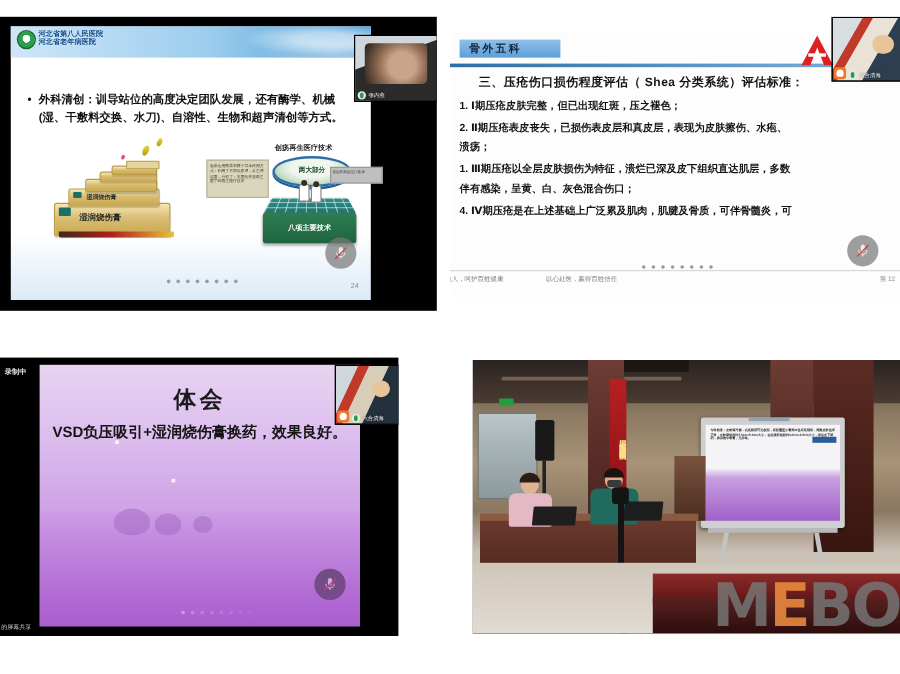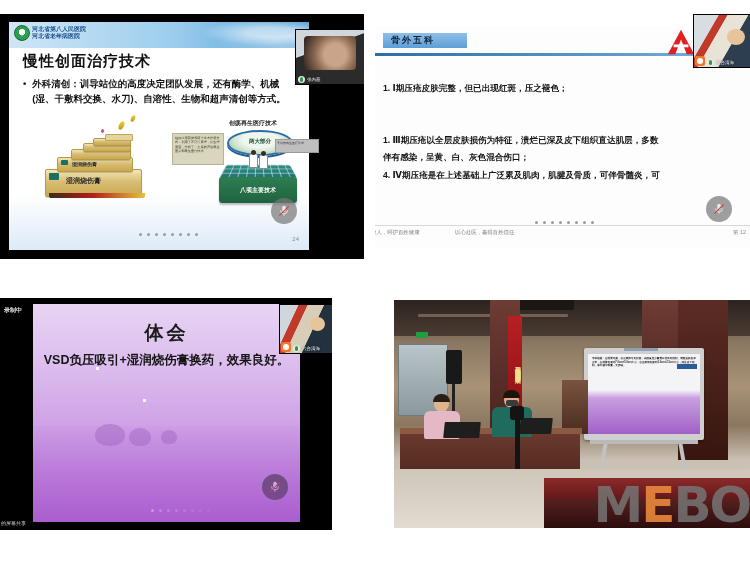--- a/index.html
+++ b/index.html
@@ -175,7 +175,6 @@
         </div>
       </div>
 
-      <div class="tl-title">慢性创面治疗技术</div>
 
       <div class="tl-bullet">
         <span class="dot">•</span>

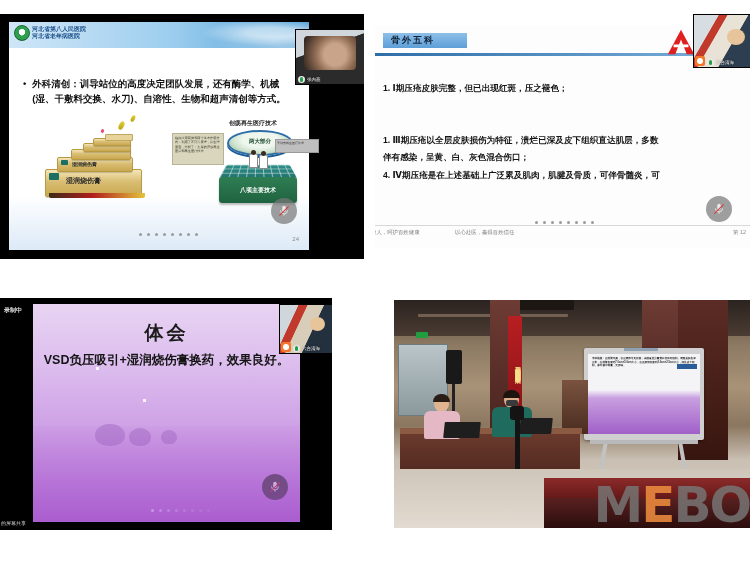--- a/index.html
+++ b/index.html
@@ -269,6 +269,7 @@
         </svg>
       </div>
 
+      <div class="tr-head">三、压疮伤口损伤程度评估（ Shea 分类系统）评估标准：</div>
 
       <div class="tr-line" style="top:56px;">1. Ⅰ期压疮皮肤完整，但已出现红斑，压之褪色；</div>
       <div class="tr-line" style="top:108px;">1. Ⅲ期压疮以全层皮肤损伤为特征，溃烂已深及皮下组织直达肌层，多数</div>

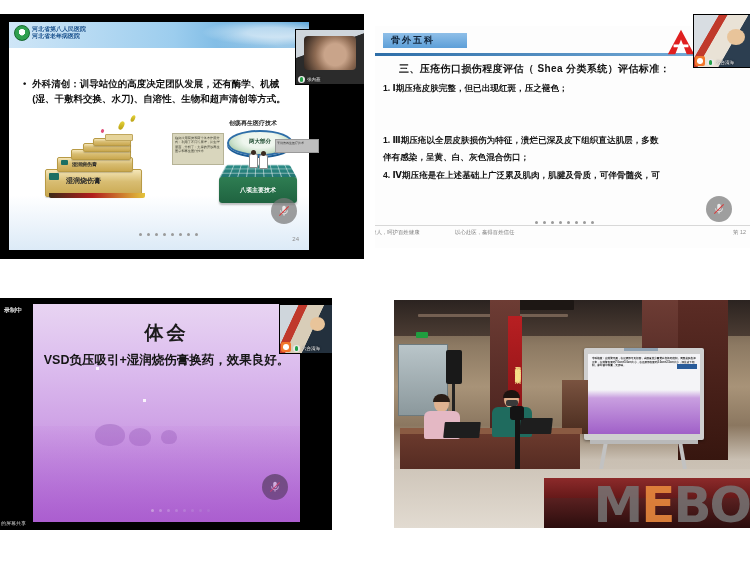--- a/index.html
+++ b/index.html
@@ -272,6 +272,7 @@
       <div class="tr-head">三、压疮伤口损伤程度评估（ Shea 分类系统）评估标准：</div>
 
       <div class="tr-line" style="top:56px;">1. Ⅰ期压疮皮肤完整，但已出现红斑，压之褪色；</div>
+      <div class="tr-line" style="top:74px;">2. Ⅱ期压疮表皮丧失，已损伤表皮层和真皮层，表现为皮肤擦伤、水疱、</div>
       <div class="tr-line" style="top:108px;">1. Ⅲ期压疮以全层皮肤损伤为特征，溃烂已深及皮下组织直达肌层，多数</div>
       <div class="tr-line" style="top:125px;">伴有感染，呈黄、白、灰色混合伤口；</div>
       <div class="tr-line" style="top:143px;">4. Ⅳ期压疮是在上述基础上广泛累及肌肉，肌腱及骨质，可伴骨髓炎，可</div>

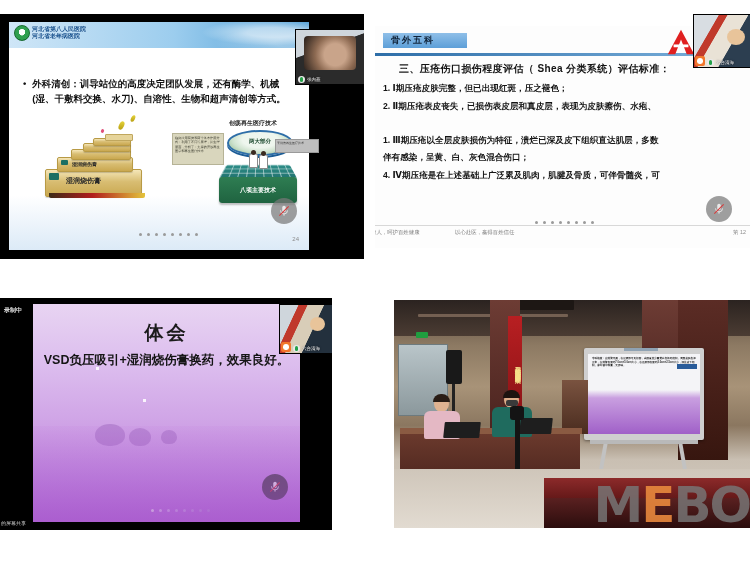--- a/index.html
+++ b/index.html
@@ -273,6 +273,7 @@
 
       <div class="tr-line" style="top:56px;">1. Ⅰ期压疮皮肤完整，但已出现红斑，压之褪色；</div>
       <div class="tr-line" style="top:74px;">2. Ⅱ期压疮表皮丧失，已损伤表皮层和真皮层，表现为皮肤擦伤、水疱、</div>
+      <div class="tr-line" style="top:90px;">溃疡；</div>
       <div class="tr-line" style="top:108px;">1. Ⅲ期压疮以全层皮肤损伤为特征，溃烂已深及皮下组织直达肌层，多数</div>
       <div class="tr-line" style="top:125px;">伴有感染，呈黄、白、灰色混合伤口；</div>
       <div class="tr-line" style="top:143px;">4. Ⅳ期压疮是在上述基础上广泛累及肌肉，肌腱及骨质，可伴骨髓炎，可</div>

